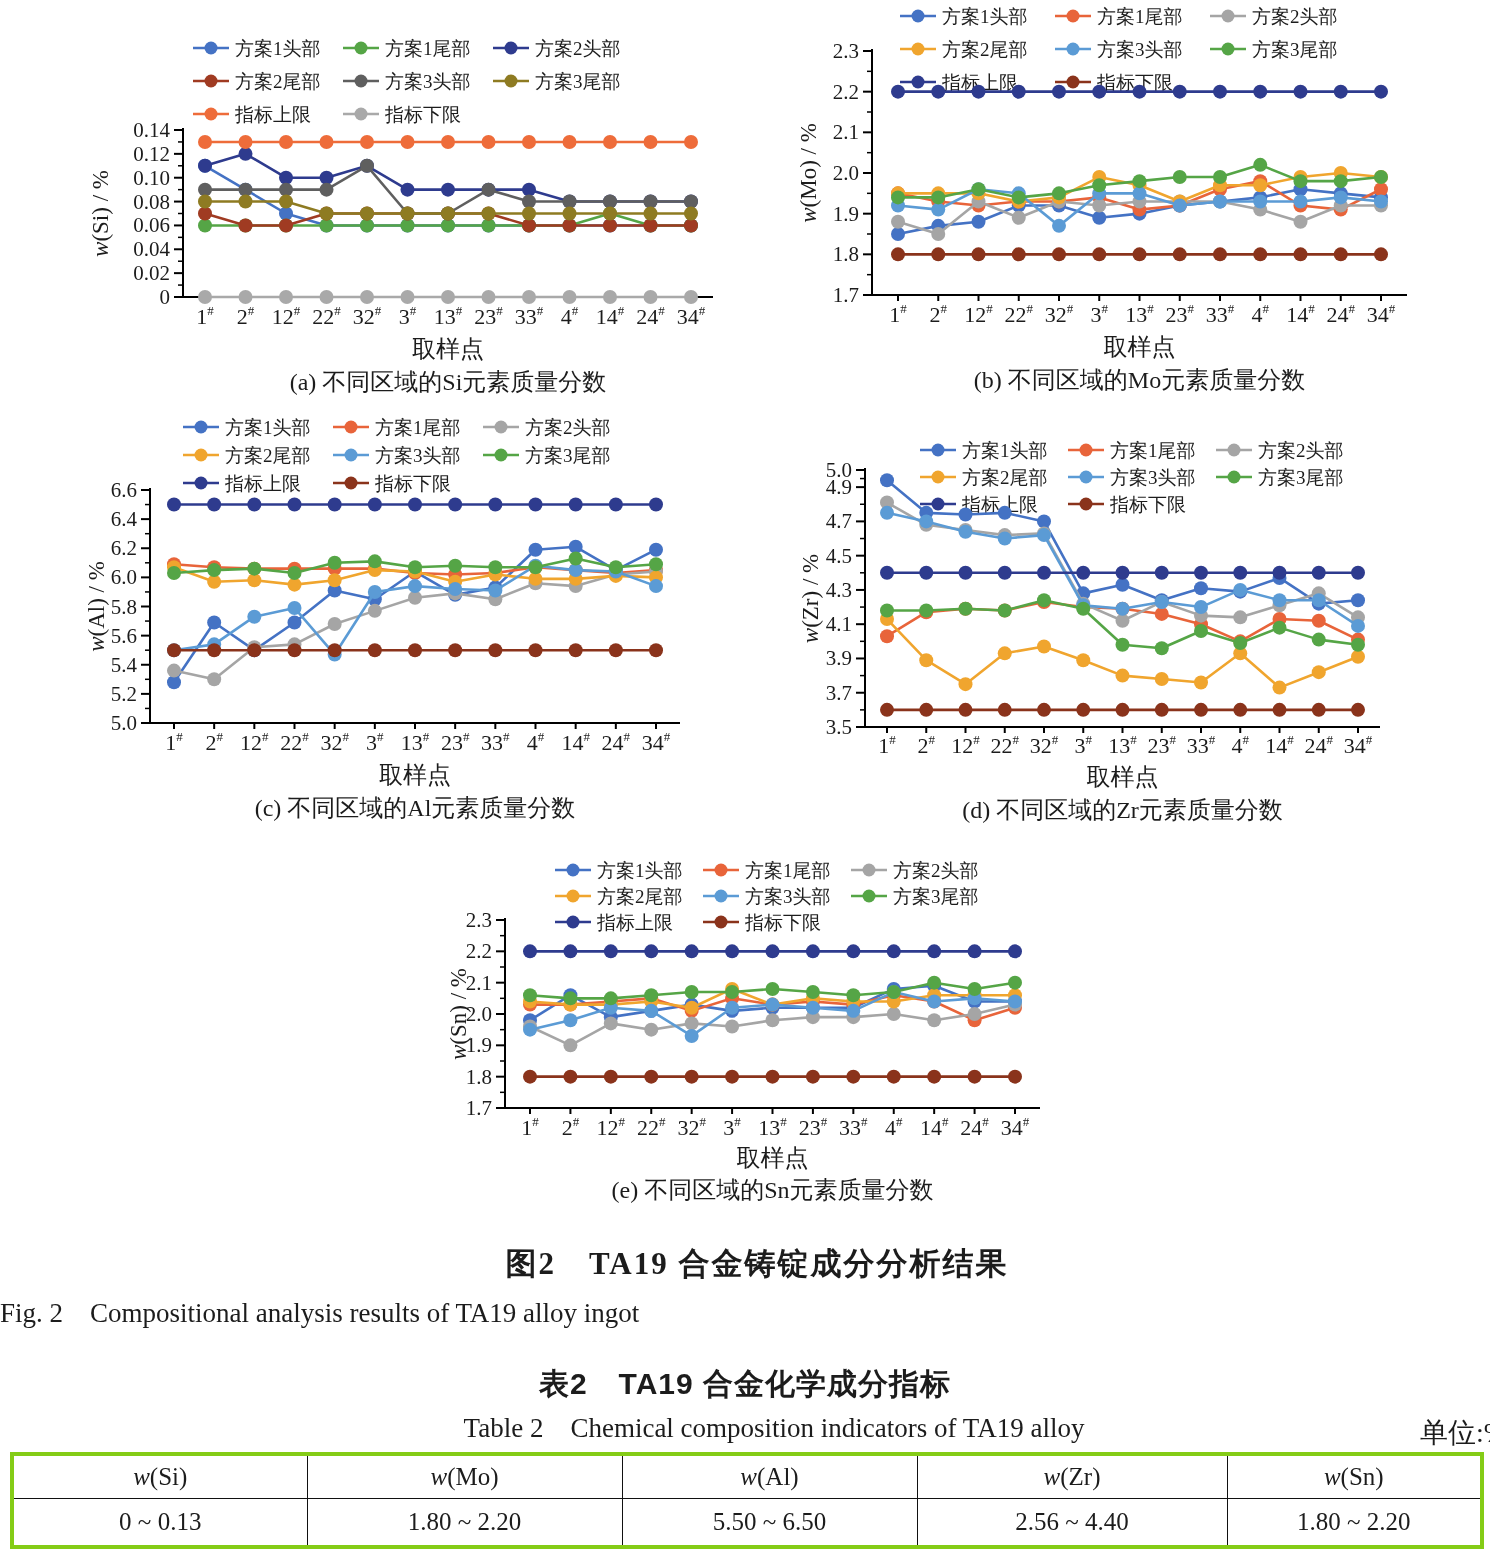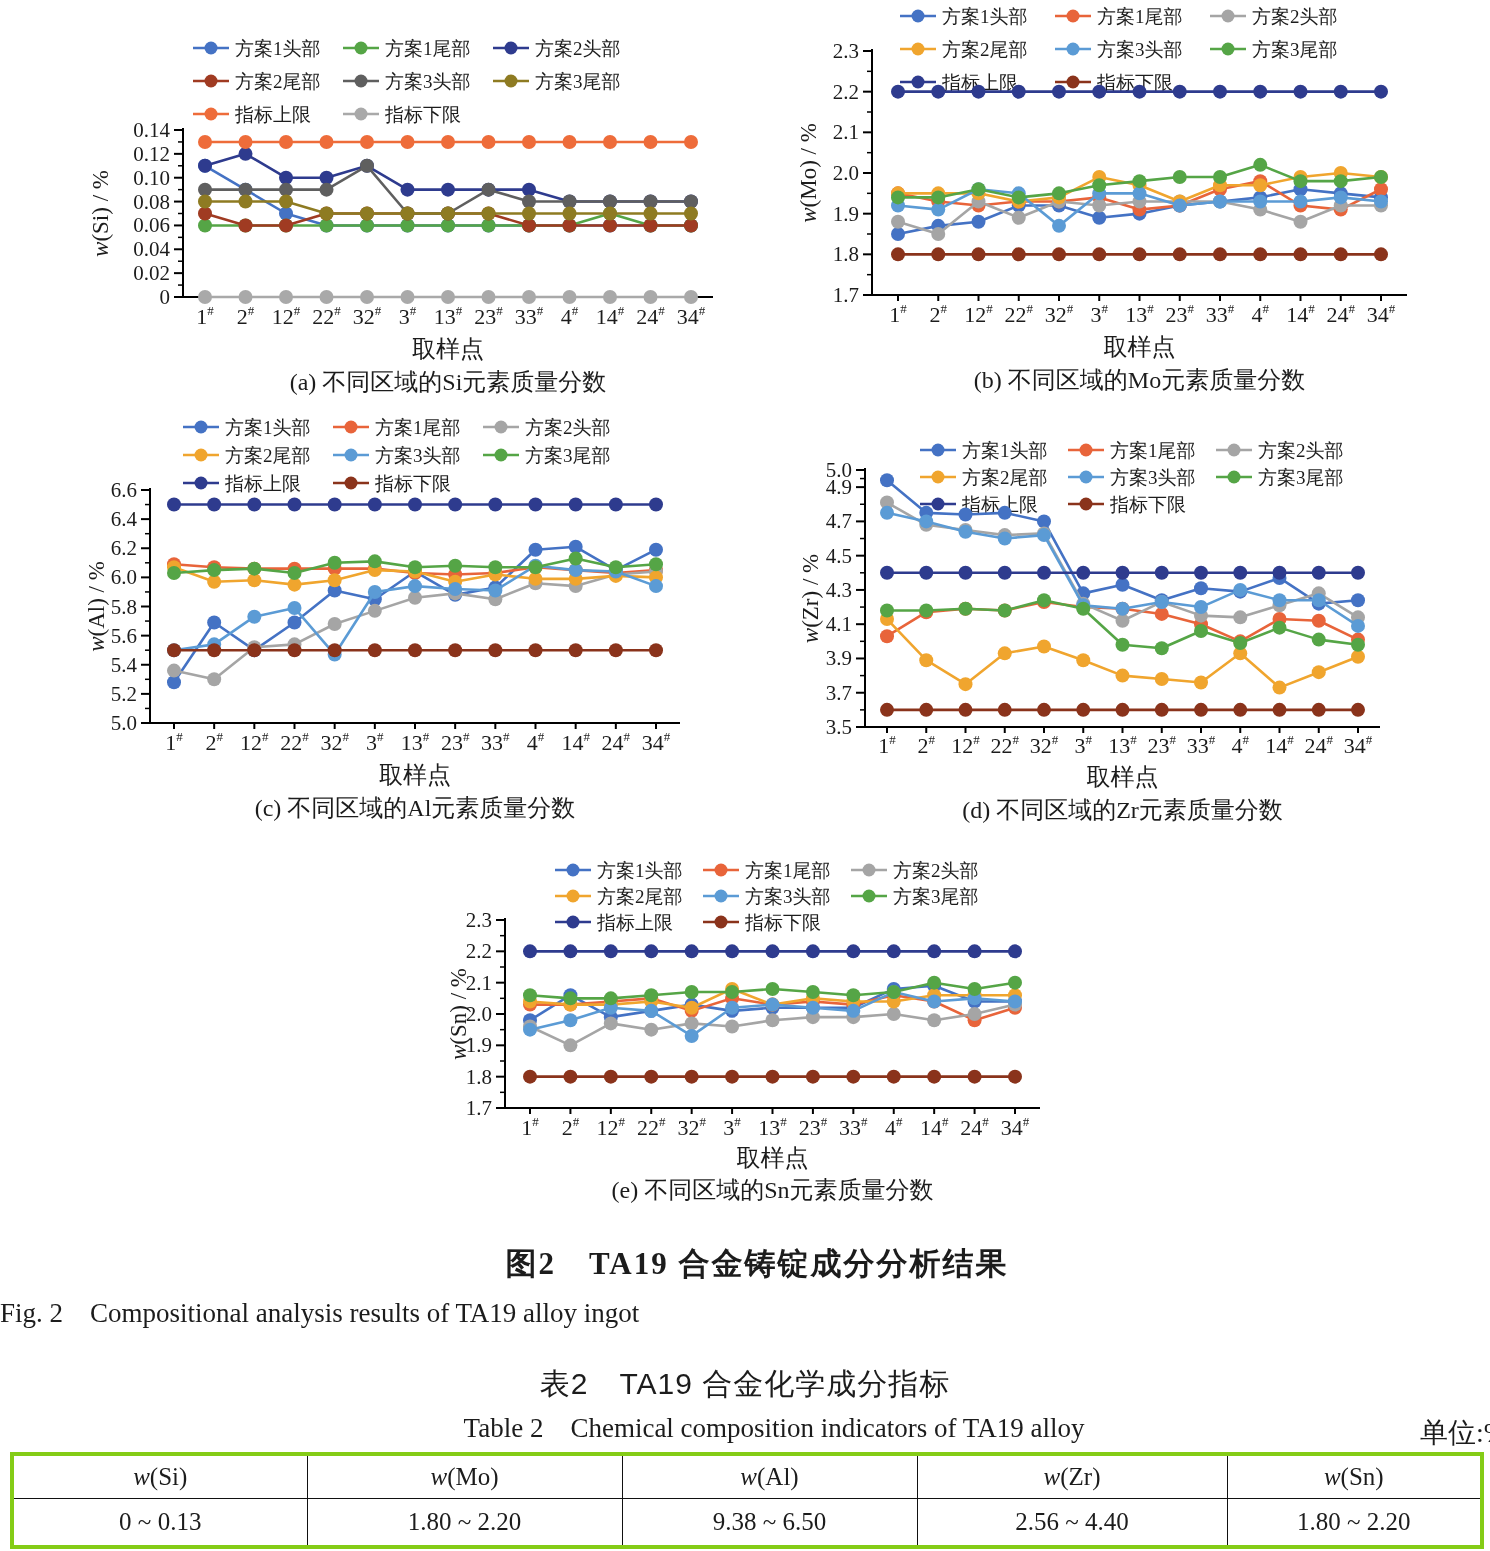--- a/index.html
+++ b/index.html
@@ -25,7 +25,7 @@
   }
   .tabcap-zh{
     position:absolute;left:0;top:1364px;width:1490px;text-align:center;
-    font-size:30px;font-weight:normal;font-family:"Liberation Sans", sans-serif;
+    font-size:30px;font-weight:bold;font-family:"Liberation Sans", sans-serif;
     letter-spacing:1px;
   }
   .tabcap-row{position:absolute;left:0;top:1410px;width:1490px;height:34px;padding-left:29px;}

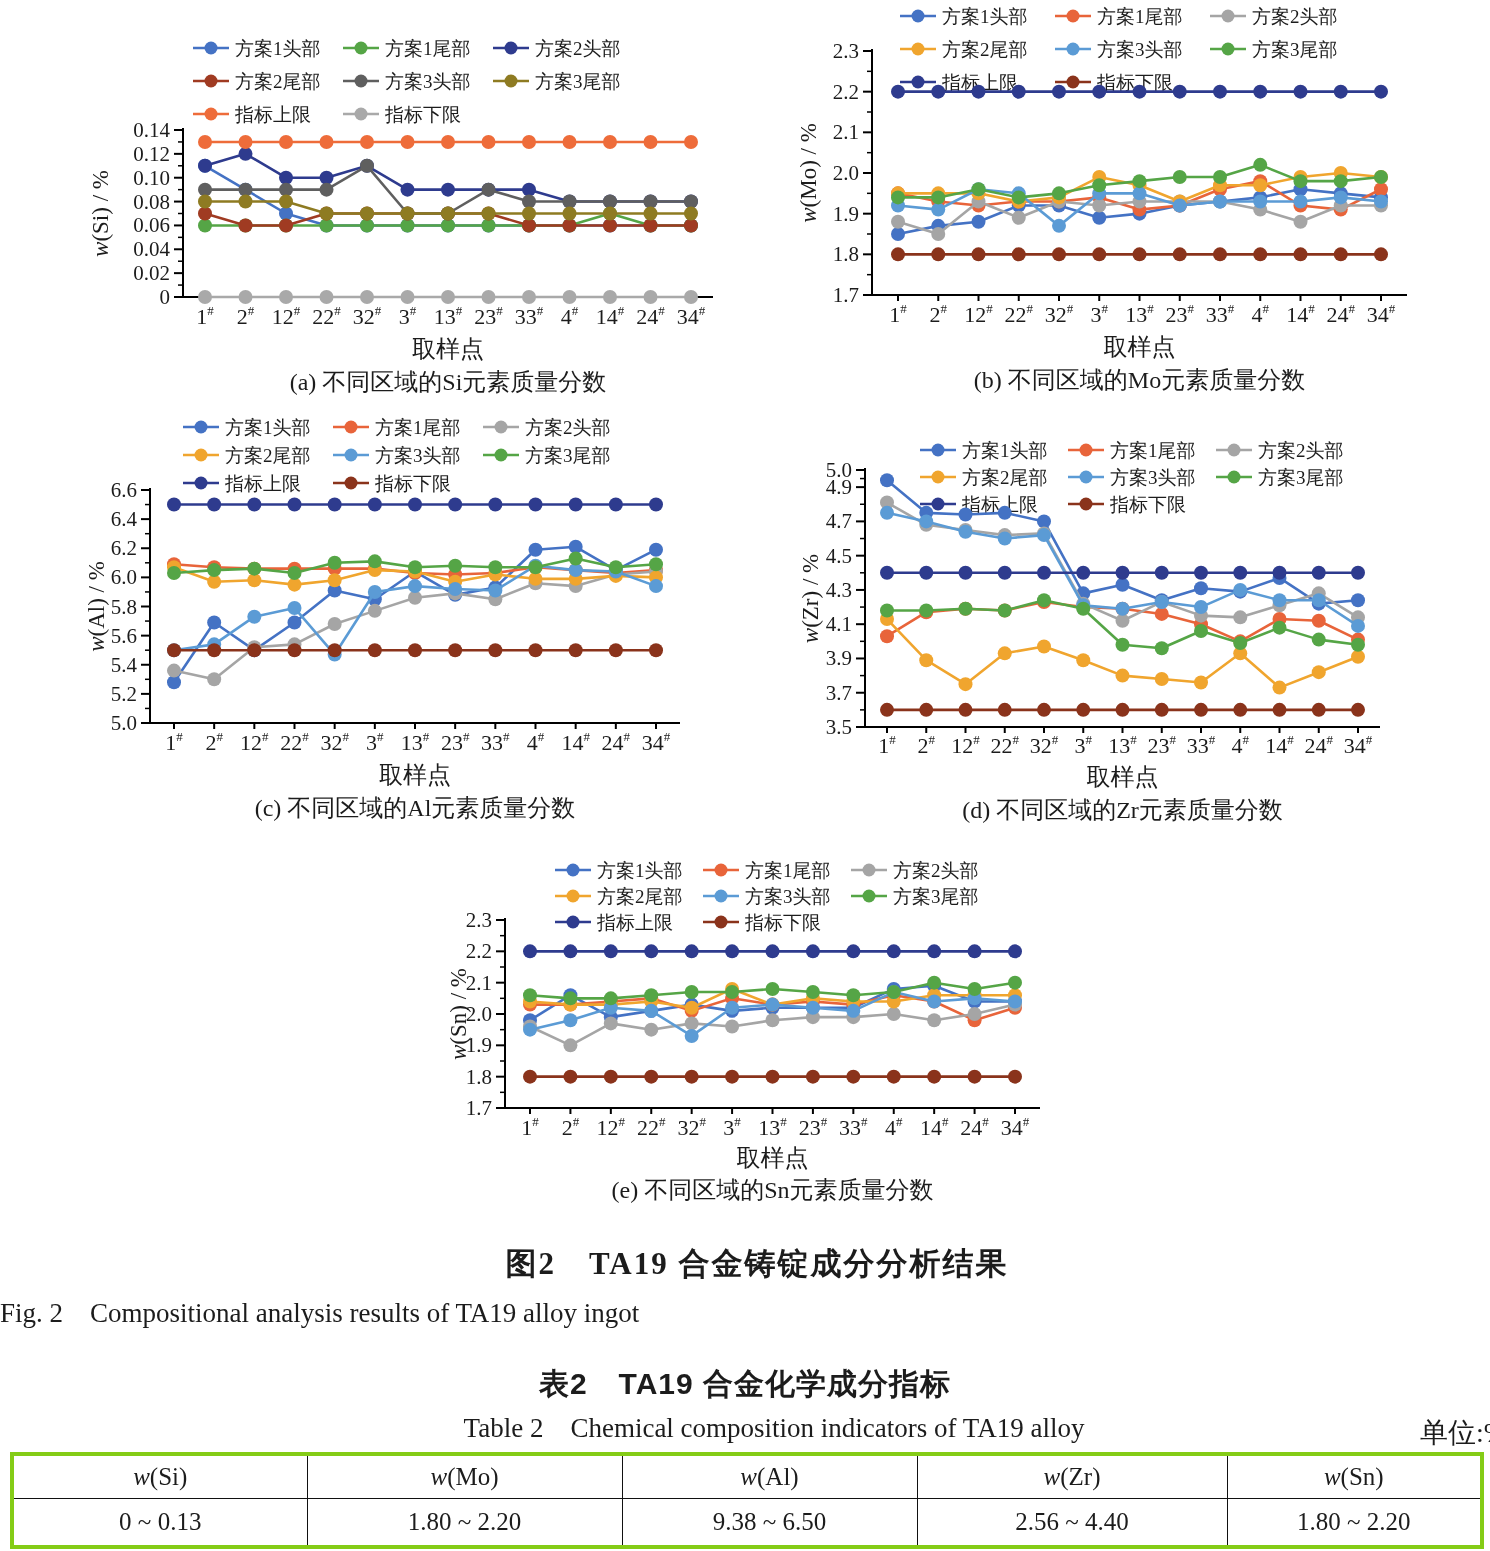--- a/index.html
+++ b/index.html
@@ -1203,7 +1203,7 @@
   <tr class="vals">
     <td>0 ~ 0.13</td>
     <td>1.80 ~ 2.20</td>
-    <td>9.38 ~ 6.50</td>
+    <td>5.50 ~ 6.50</td>
     <td>2.56 ~ 4.40</td>
     <td>1.80 ~ 2.20</td>
   </tr>

